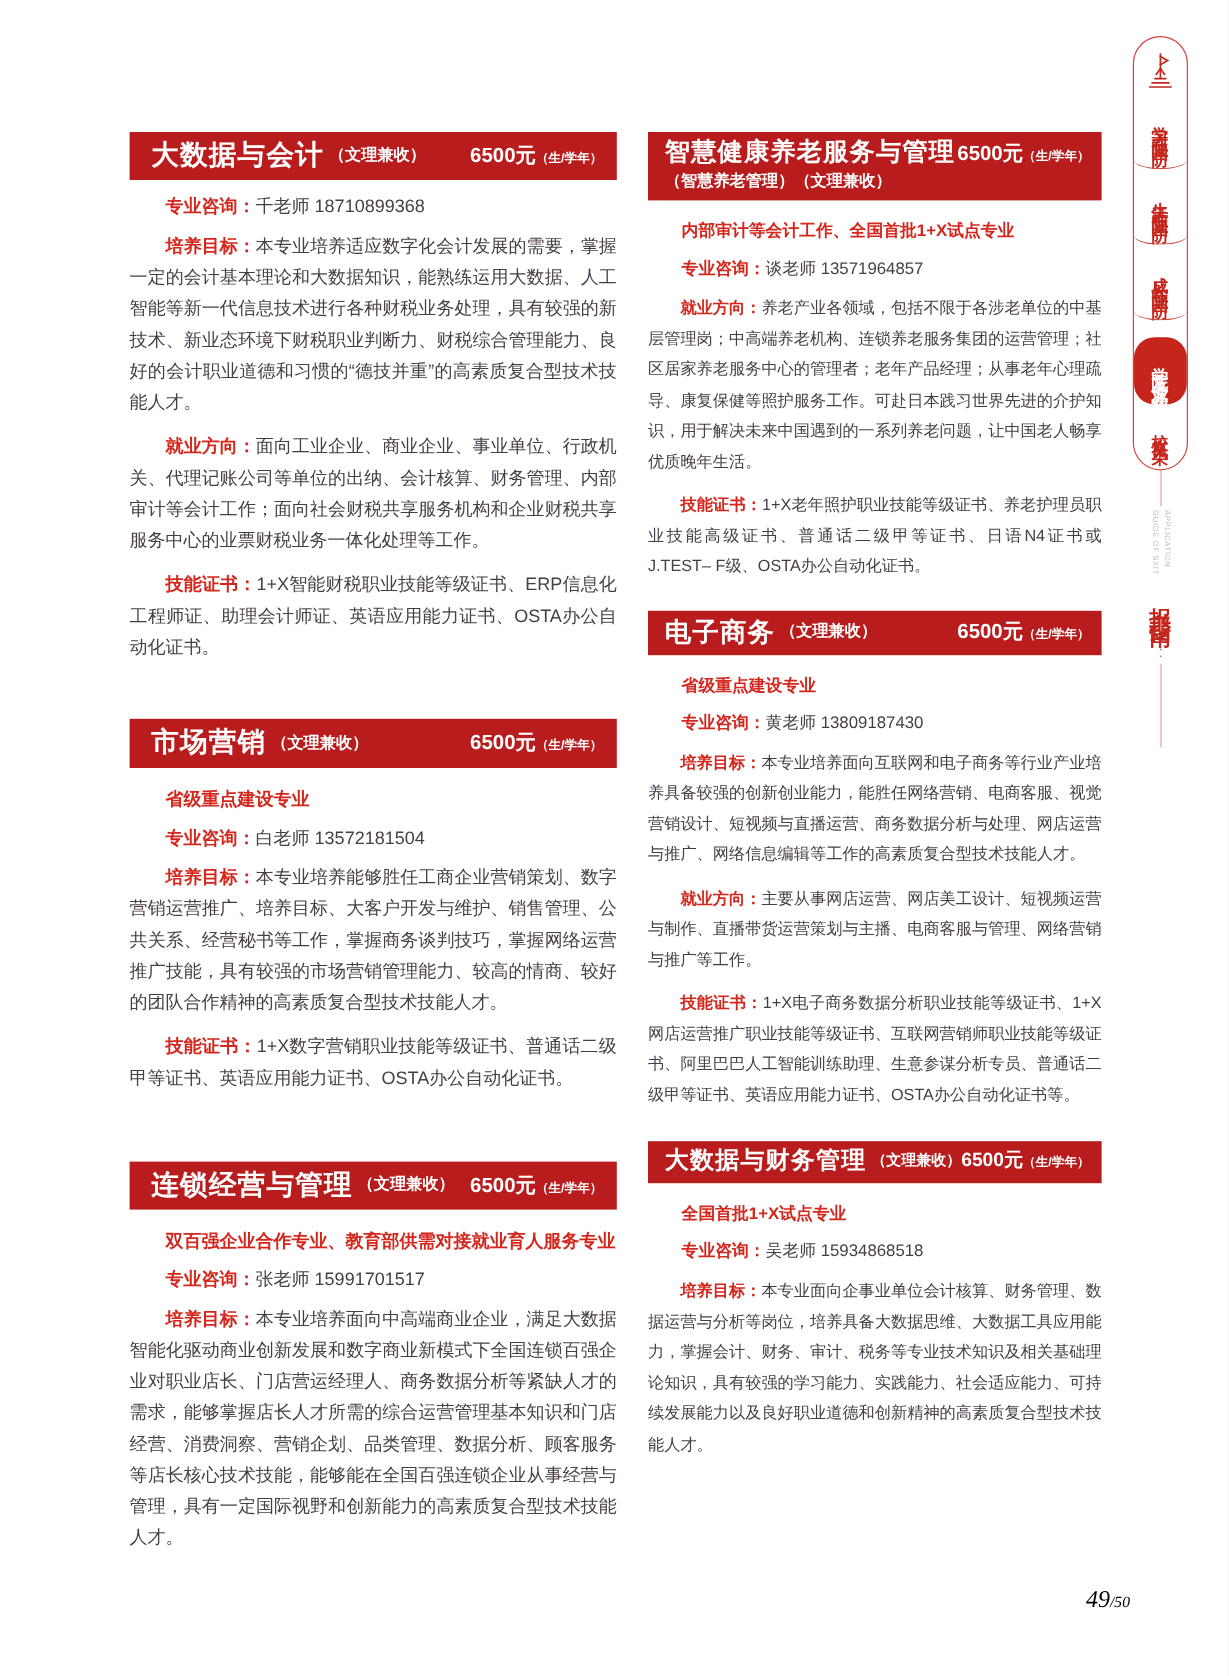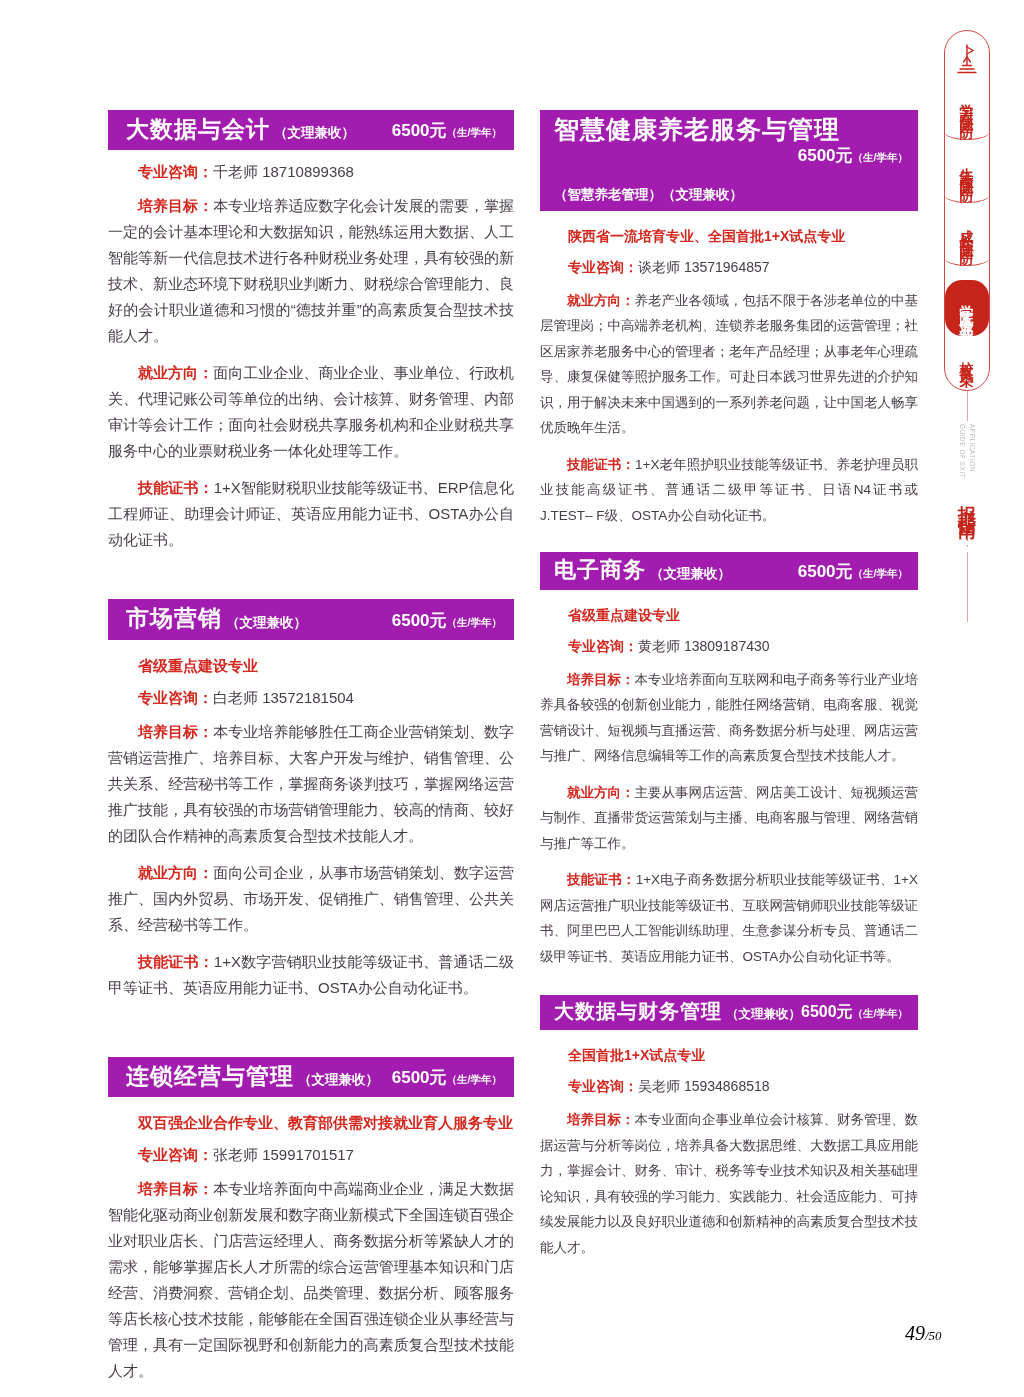--- a/index.html
+++ b/index.html
@@ -9,7 +9,7 @@
   .col-left{left:108px;width:406px;}
   .col-right{left:540px;width:378px;}
 
-  .band{display:flex;align-items:flex-end;background:#a21caf;color:#fff;
+  .band{display:flex;align-items:center;background:#b91c1c;color:#fff;
         padding:6px 12px 8px 18px;}
   .band .title{font-size:23px;font-weight:bold;letter-spacing:1px;line-height:1.15;white-space:nowrap;}
   .band .subtitle{font-size:13.5px;font-weight:bold;margin-left:4px;white-space:nowrap;}

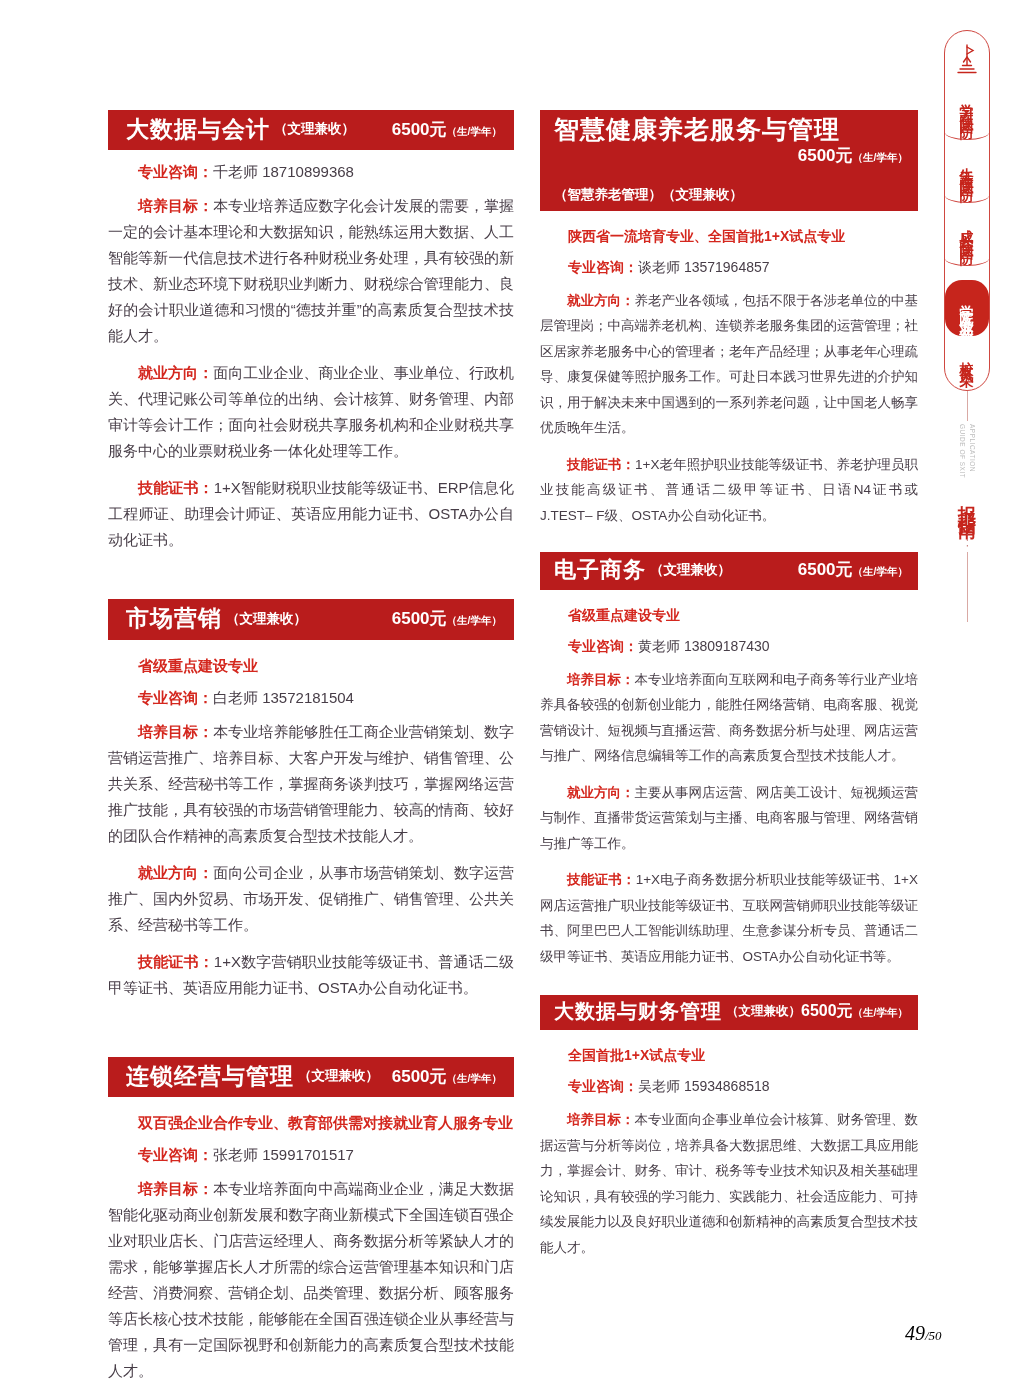--- a/index.html
+++ b/index.html
@@ -19,7 +19,7 @@
   .col-right .band{padding:5px 10px 7px 14px;}
   .col-right .band .title{font-size:22px;}
   .band.two-line{flex-wrap:wrap;}
-  .band.two-line .title{font-size:25px;}
+  .band.two-line .title{font-size:21px;}
   .band.two-line .subtitle{width:100%;order:3;margin-left:0;margin-top:19px;}
   .band.tight .title{font-size:20px;}
   .band.tight .subtitle{font-size:12.5px;}

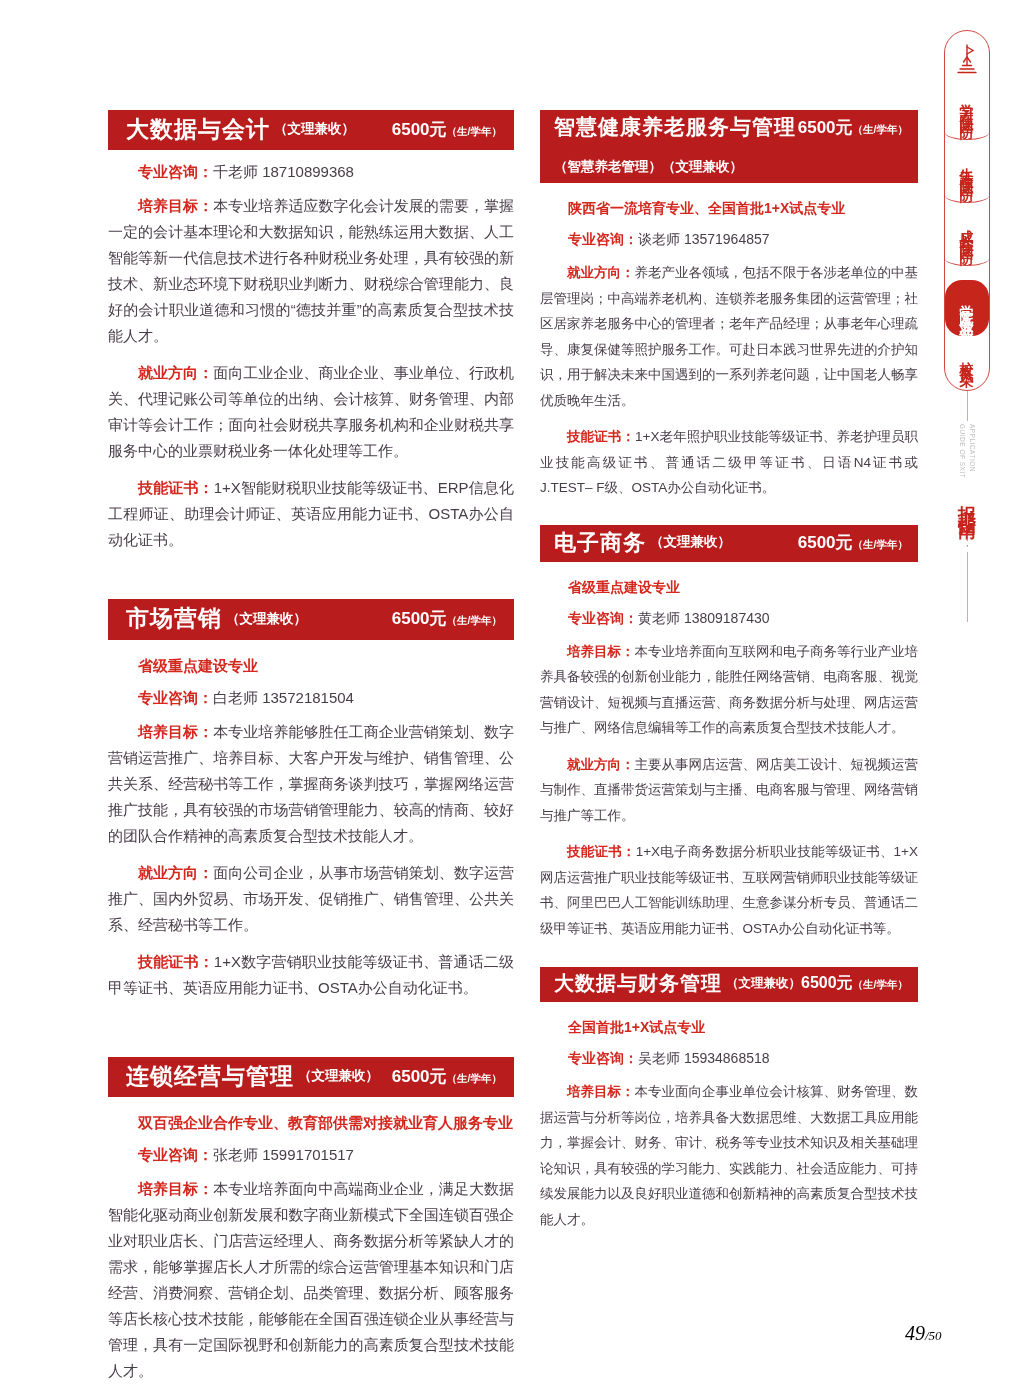--- a/index.html
+++ b/index.html
@@ -20,7 +20,7 @@
   .col-right .band .title{font-size:22px;}
   .band.two-line{flex-wrap:wrap;}
   .band.two-line .title{font-size:21px;}
-  .band.two-line .subtitle{width:100%;order:3;margin-left:0;margin-top:19px;}
+  .band.two-line .subtitle{width:100%;order:3;margin-left:0;margin-top:3px;}
   .band.tight .title{font-size:20px;}
   .band.tight .subtitle{font-size:12.5px;}
   .band.tight .fee .amount{font-size:16px;}

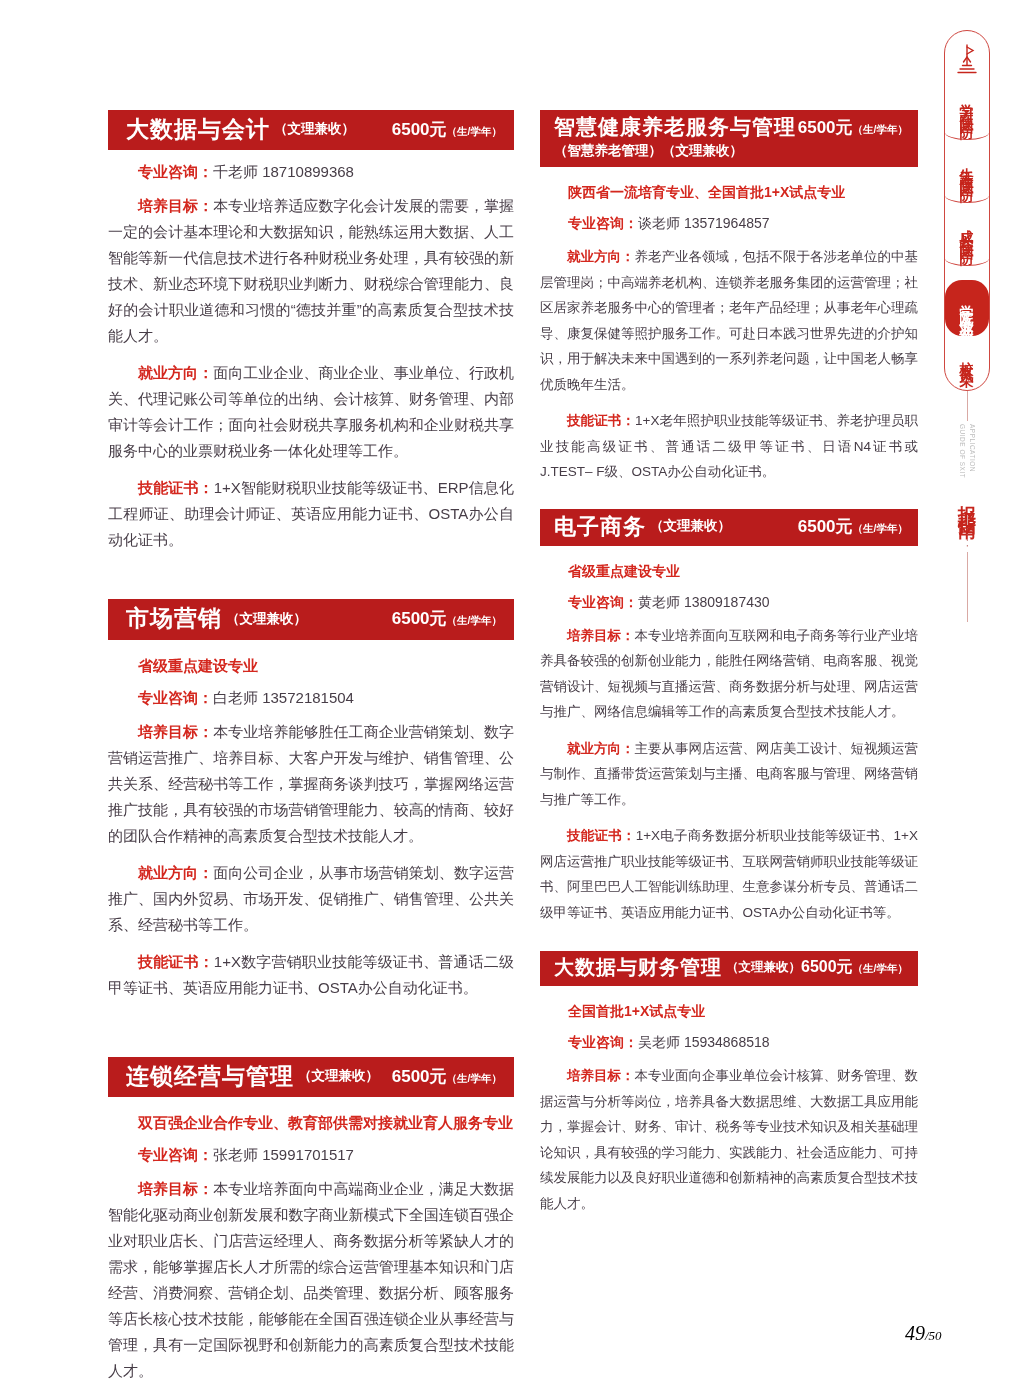--- a/index.html
+++ b/index.html
@@ -114,7 +114,7 @@
         <span class="fee"><span class="amount">6500元</span><span class="unit">（生/学年）</span></span>
         <span class="subtitle">（智慧养老管理）（文理兼收）</span>
       </header>
-      <div class="honors">陕西省一流培育专业、全国首批1+X试点专业</div>
+      <div class="honors">内部审计等会计工作、全国首批1+X试点专业</div>
       <div class="consult"><span class="lbl">专业咨询：</span><span>谈老师 13571964857</span></div>
       <p class="body-p"><span class="lbl">就业方向：</span><span>养老产业各领域，包括不限于各涉老单位的中基层管理岗；中高端养老机构、连锁养老服务集团的运营管理；社区居家养老服务中心的管理者；老年产品经理；从事老年心理疏导、康复保健等照护服务工作。可赴日本践习世界先进的介护知识，用于解决未来中国遇到的一系列养老问题，让中国老人畅享优质晚年生活。</span></p>
       <p class="body-p"><span class="lbl">技能证书：</span><span>1+X老年照护职业技能等级证书、养老护理员职业技能高级证书、普通话二级甲等证书、日语N4证书或J.TEST– F级、OSTA办公自动化证书。</span></p>

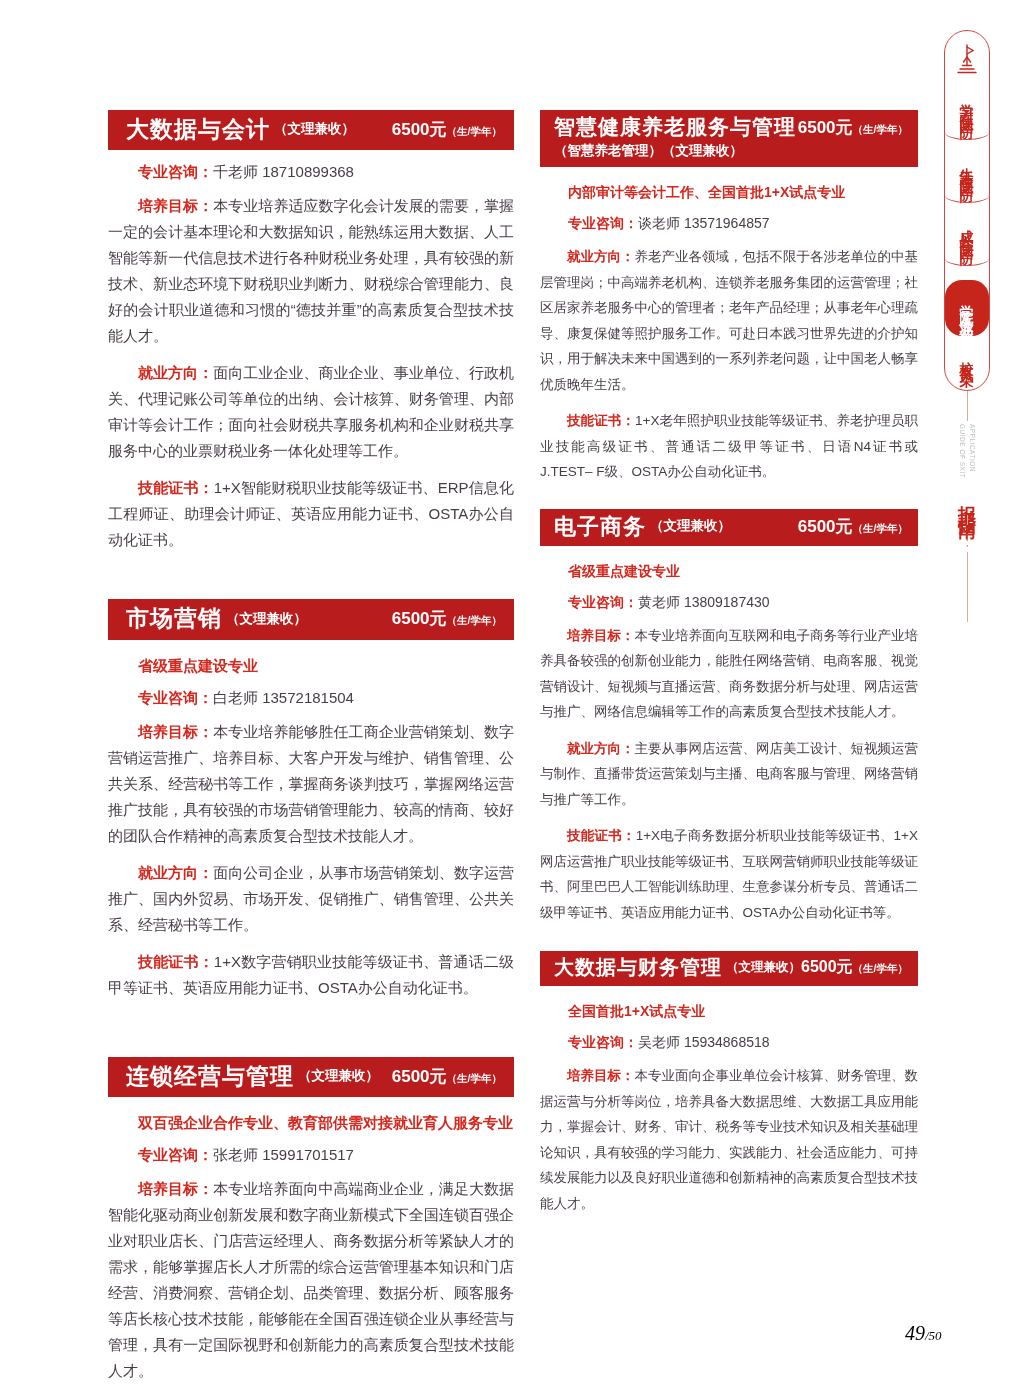--- a/index.html
+++ b/index.html
@@ -89,7 +89,6 @@
       <div class="honors">省级重点建设专业</div>
       <div class="consult"><span class="lbl">专业咨询：</span><span>白老师 13572181504</span></div>
       <p class="body-p"><span class="lbl">培养目标：</span><span>本专业培养能够胜任工商企业营销策划、数字营销运营推广、培养目标、大客户开发与维护、销售管理、公共关系、经营秘书等工作，掌握商务谈判技巧，掌握网络运营推广技能，具有较强的市场营销管理能力、较高的情商、较好的团队合作精神的高素质复合型技术技能人才。</span></p>
-      <p class="body-p"><span class="lbl">就业方向：</span><span>面向公司企业，从事市场营销策划、数字运营推广、国内外贸易、市场开发、促销推广、销售管理、公共关系、经营秘书等工作。</span></p>
       <p class="body-p"><span class="lbl">技能证书：</span><span>1+X数字营销职业技能等级证书、普通话二级甲等证书、英语应用能力证书、OSTA办公自动化证书。</span></p>
     </section>
 

